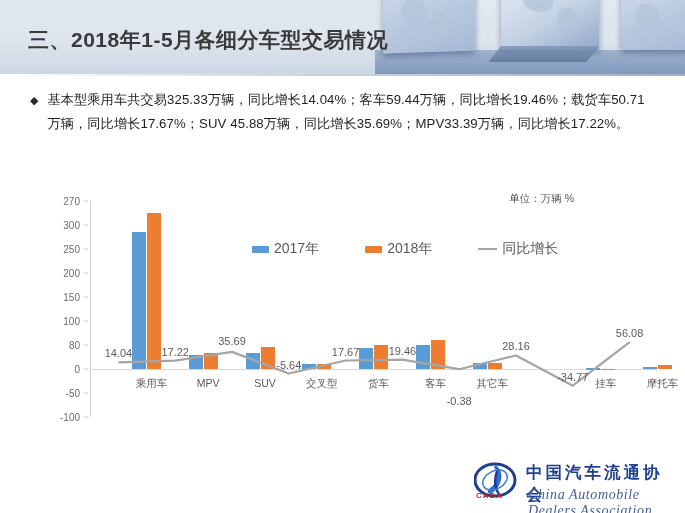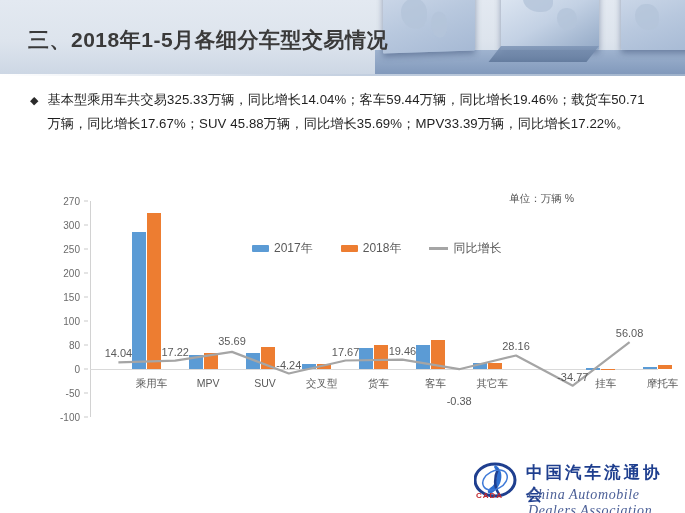--- a/index.html
+++ b/index.html
@@ -66,7 +66,7 @@
   }
   .legend {
     position: absolute; left: 200px; top: 58px; width: 360px;
-    display: flex; align-items: center; gap: 28px; font-size: 12px; color: #595959;
+    display: flex; align-items: center; gap: 46px; font-size: 14px; color: #595959;
   }
   .legend-item { display: flex; align-items: center; gap: 5px; }
   .sw { width: 17px; height: 7px; border-radius: 1px; }

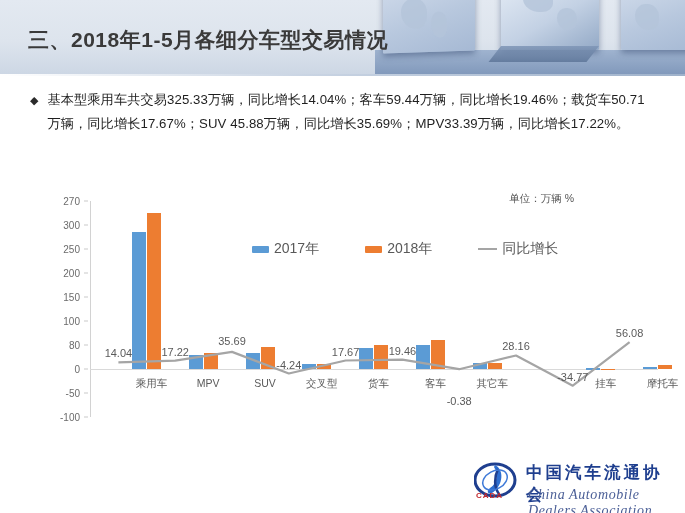--- a/index.html
+++ b/index.html
@@ -251,7 +251,7 @@
           <div class="pt-label" style="left: 28.4px; top: 158.261px;">14.04</div>
           <div class="pt-label" style="left: 85.2px; top: 156.734px;">17.22</div>
           <div class="pt-label" style="left: 142px; top: 146px;">35.69</div>
-          <div class="pt-label" style="left: 198.8px; top: 169.531px;">-4.24</div>
+          <div class="pt-label" style="left: 198.8px; top: 169.531px;">-5.64</div>
           <div class="pt-label" style="left: 255.6px; top: 156.518px;">17.67</div>
           <div class="pt-label" style="left: 312.4px; top: 155.659px;">19.46</div>
           <div class="pt-label" style="left: 369.2px; top: 165.182px; margin-top: 41px;">-0.38</div>

